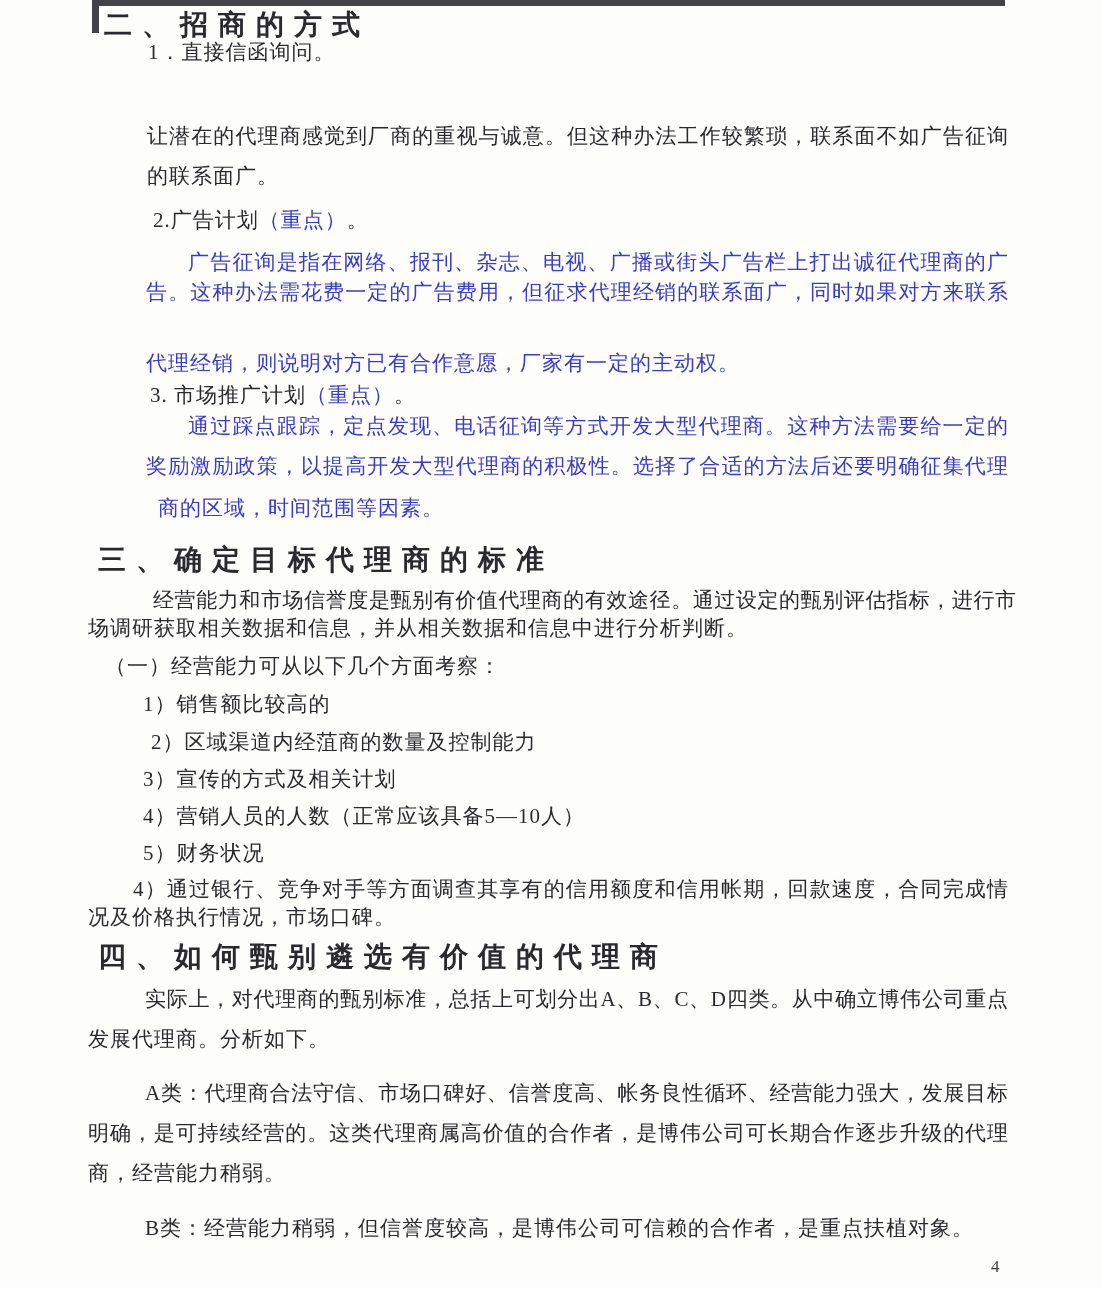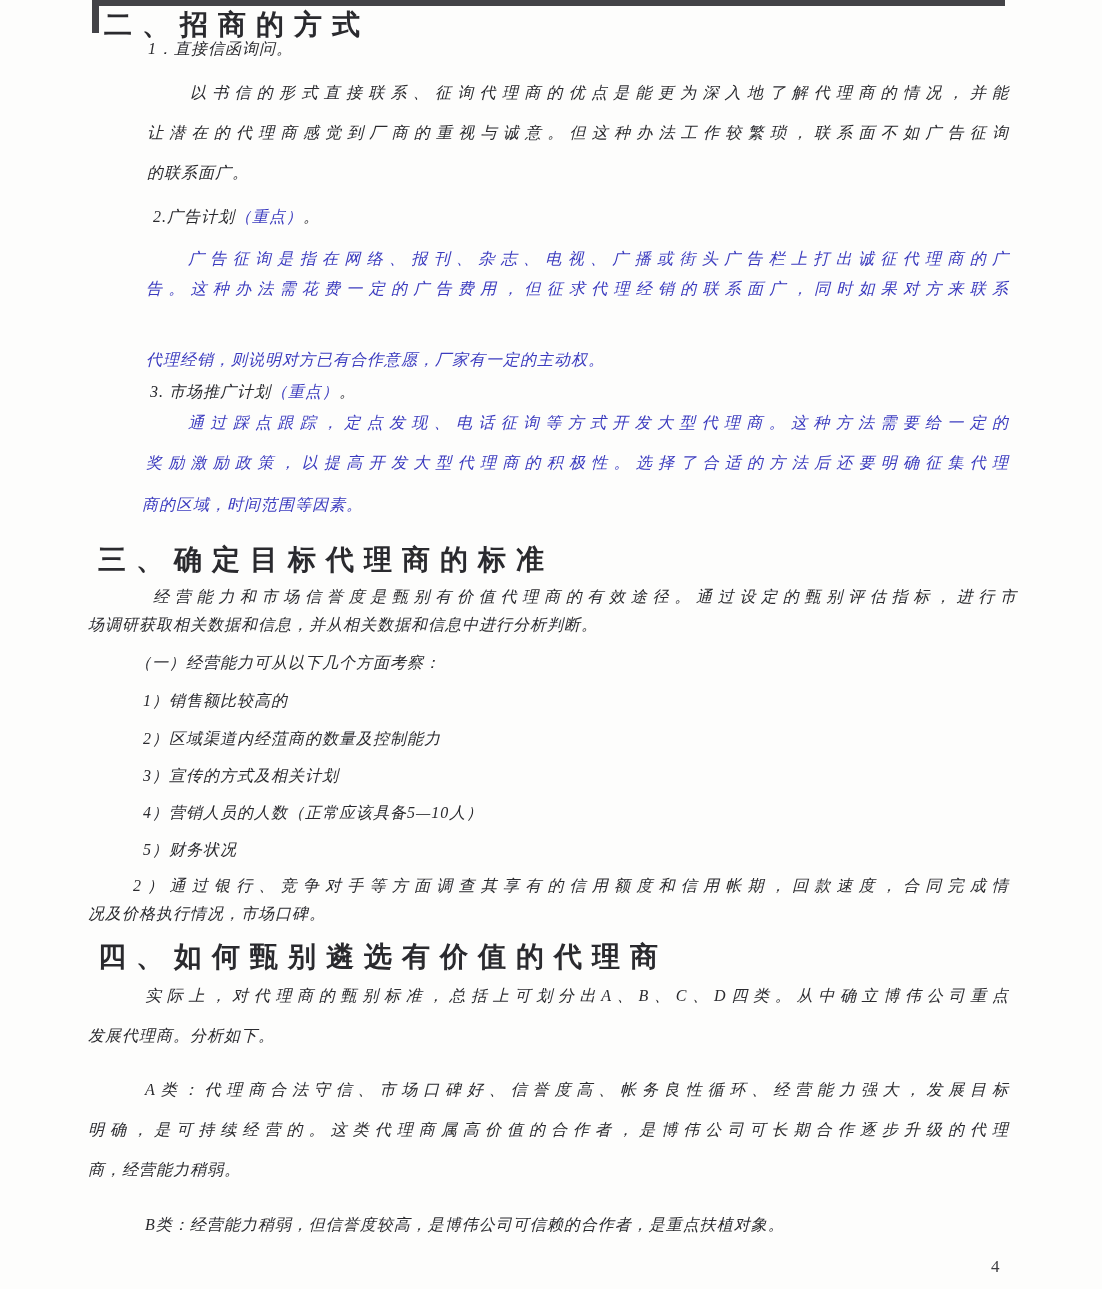--- a/index.html
+++ b/index.html
@@ -14,12 +14,11 @@
   }
   .ln {
     position: absolute;
-    font-size: 16px;
+    font-size: 21px;
     line-height: 1.15;
     letter-spacing: 1px;
     white-space: nowrap;
     color: var(--ink, #2a2a2e);
-    font-style: italic;
   }
   
   .j {

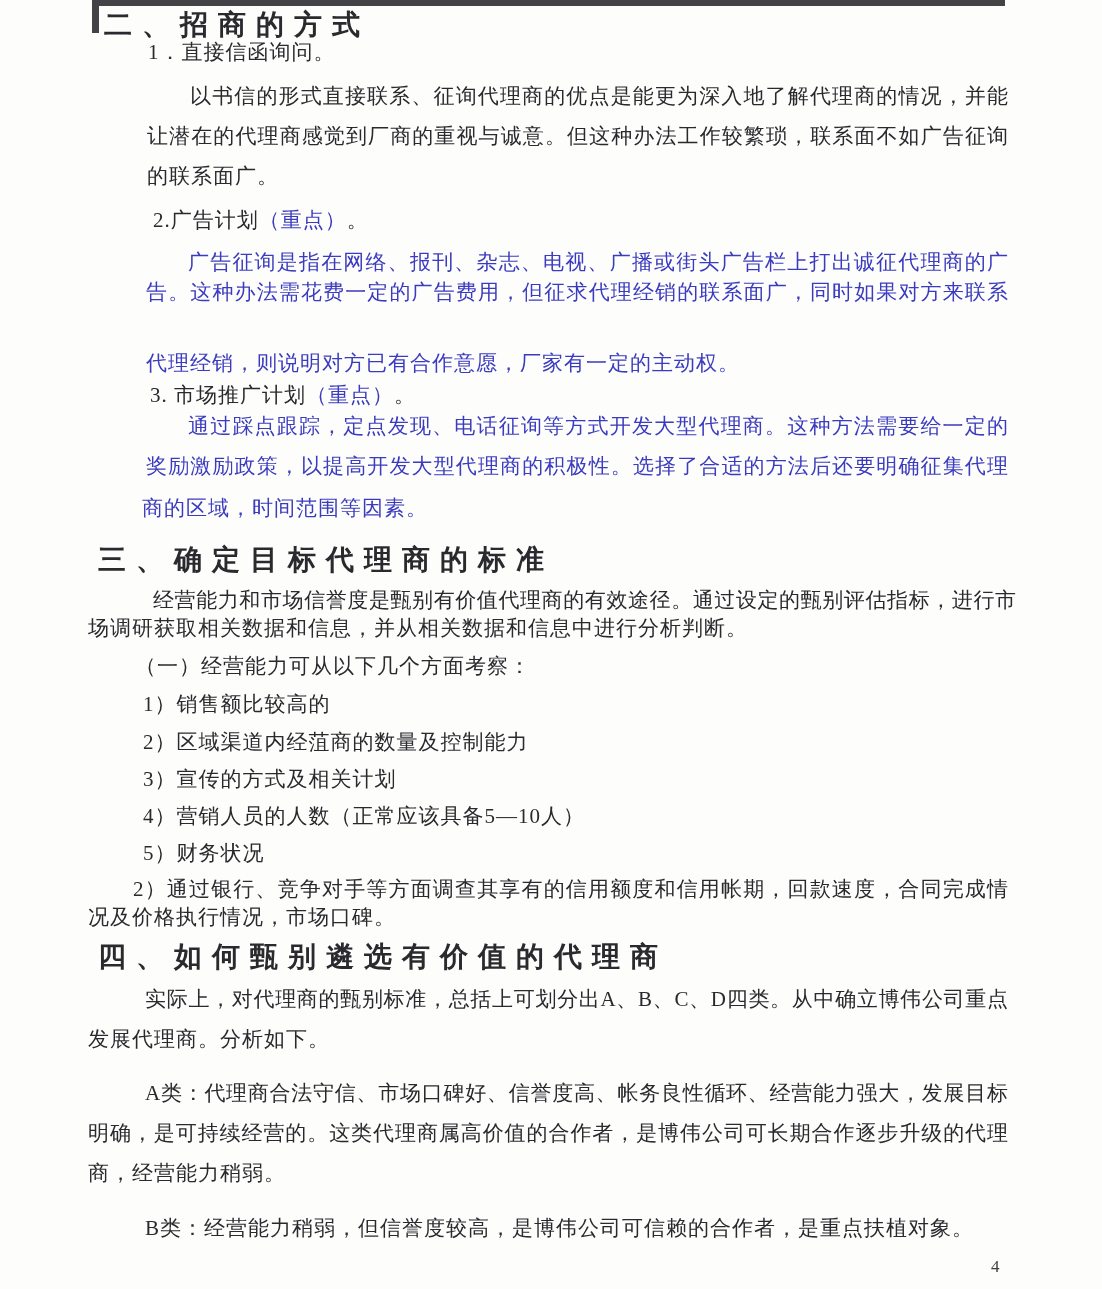--- a/index.html
+++ b/index.html
@@ -65,7 +65,6 @@
   <div class="hd" style="left:104px; top:6px;">二、招商的方式</div>
   <div class="ln" style="left:148px; top:40px;">1．直接信函询问。</div>
 
-  <div class="ln j" style="left:190px; top:84px; width:818px;">以书信的形式直接联系、征询代理商的优点是能更为深入地了解代理商的情况，并能</div>
   <div class="ln j" style="left:147px; top:124px; width:861px;">让潜在的代理商感觉到厂商的重视与诚意。但这种办法工作较繁琐，联系面不如广告征询</div>
   <div class="ln" style="left:147px; top:164px;">的联系面广。</div>
 

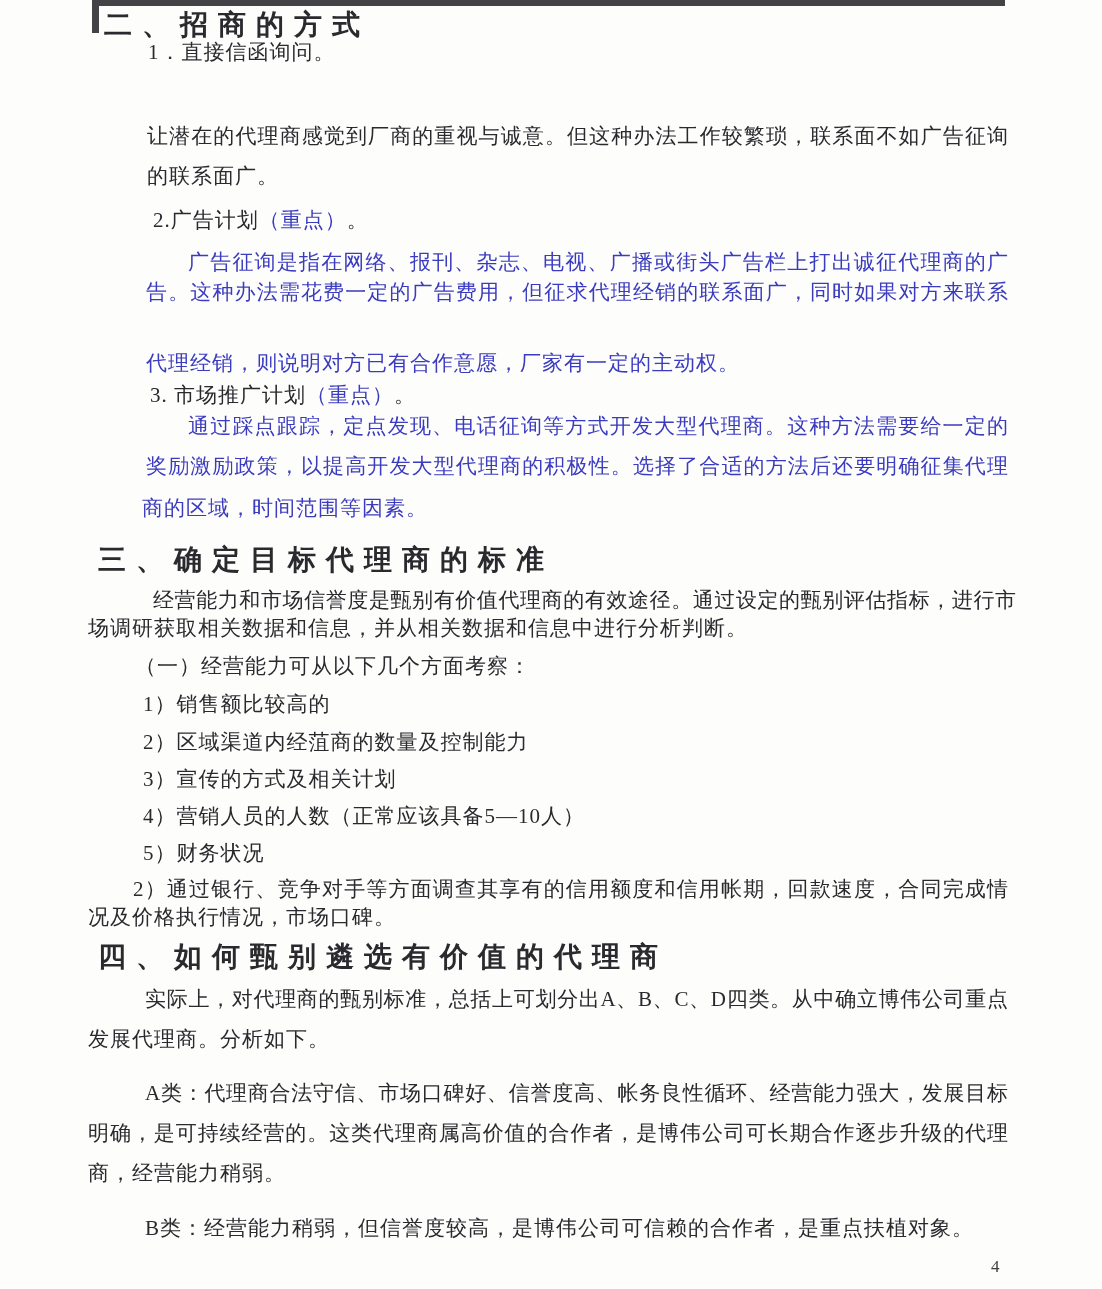--- a/index.html
+++ b/index.html
@@ -78,7 +78,7 @@
 
   <div class="ln j blue" style="left:188px; top:414px; width:820px;">通过踩点跟踪，定点发现、电话征询等方式开发大型代理商。这种方法需要给一定的</div>
   <div class="ln j blue" style="left:146px; top:454px; width:862px;">奖励激励政策，以提高开发大型代理商的积极性。选择了合适的方法后还要明确征集代理</div>
-  <div class="ln blue" style="left:142px; top:496px;">商的区域，时间范围等因素。</div>
+  <div class="ln blue" style="left:158px; top:496px;">商的区域，时间范围等因素。</div>
 
   <div class="hd" style="left:98px; top:541px;">三、确定目标代理商的标准</div>
 

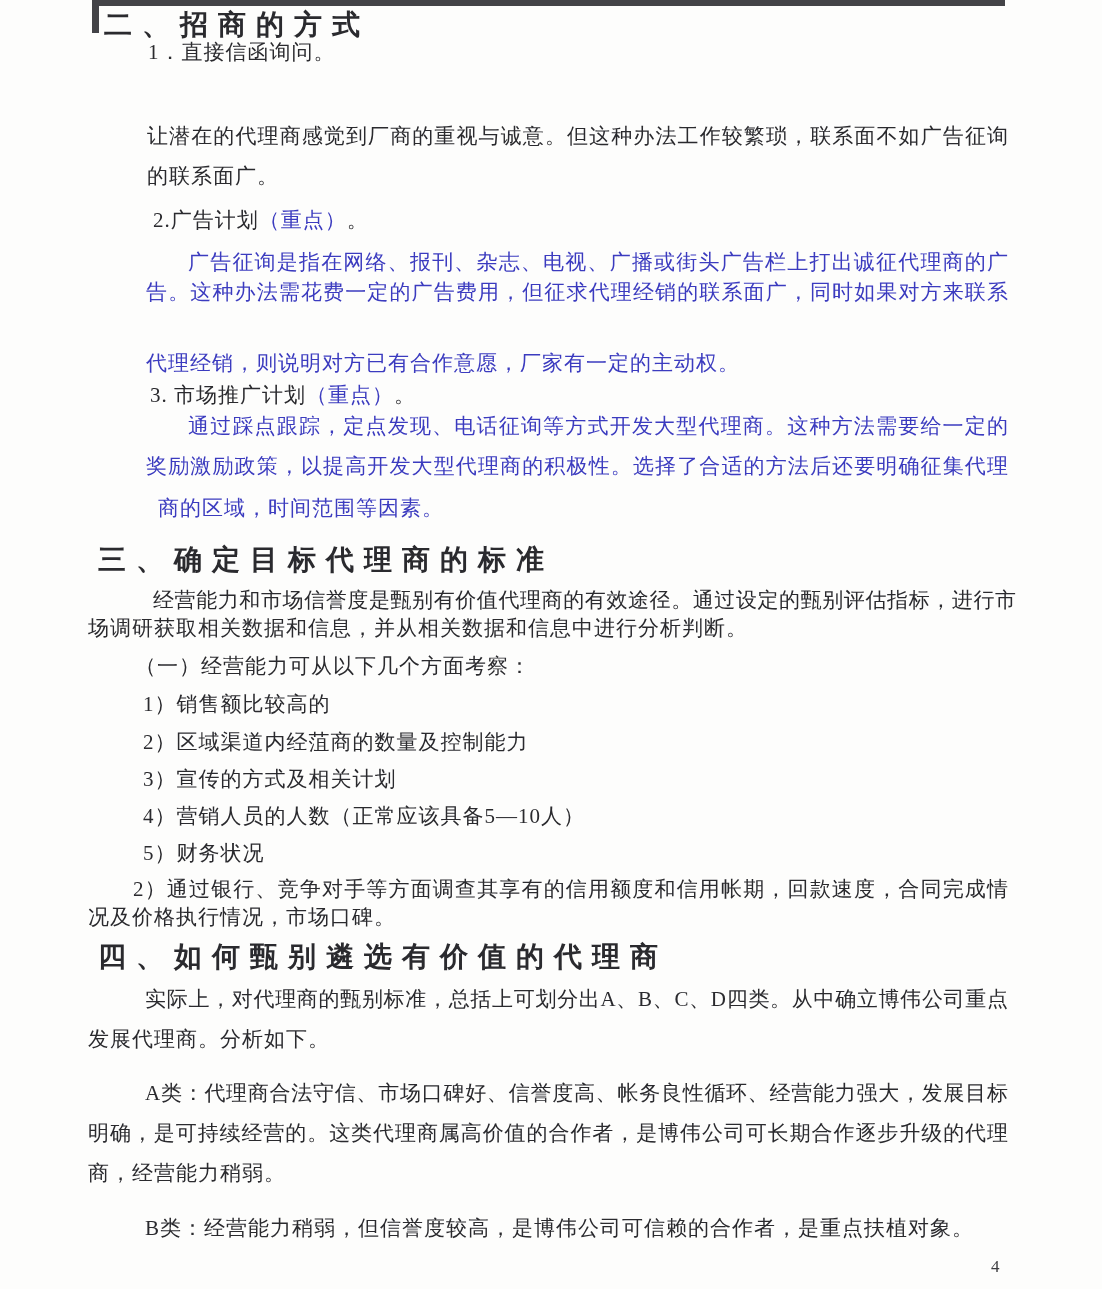--- a/index.html
+++ b/index.html
@@ -85,7 +85,7 @@
   <div class="ln j" style="left:153px; top:588px; width:863px;">经营能力和市场信誉度是甄别有价值代理商的有效途径。通过设定的甄别评估指标，进行市</div>
   <div class="ln" style="left:88px;  top:616px;">场调研获取相关数据和信息，并从相关数据和信息中进行分析判断。</div>
 
-  <div class="ln" style="left:105px; top:654px;margin-left:30px;">（一）经营能力可从以下几个方面考察：</div>
+  <div class="ln" style="left:105px; top:654px;">（一）经营能力可从以下几个方面考察：</div>
 
   <div class="ln" style="left:143px; top:692px;">1）销售额比较高的</div>
   <div class="ln" style="left:143px; top:730px;text-align:right;">2）区域渠道内经菹商的数量及控制能力</div>

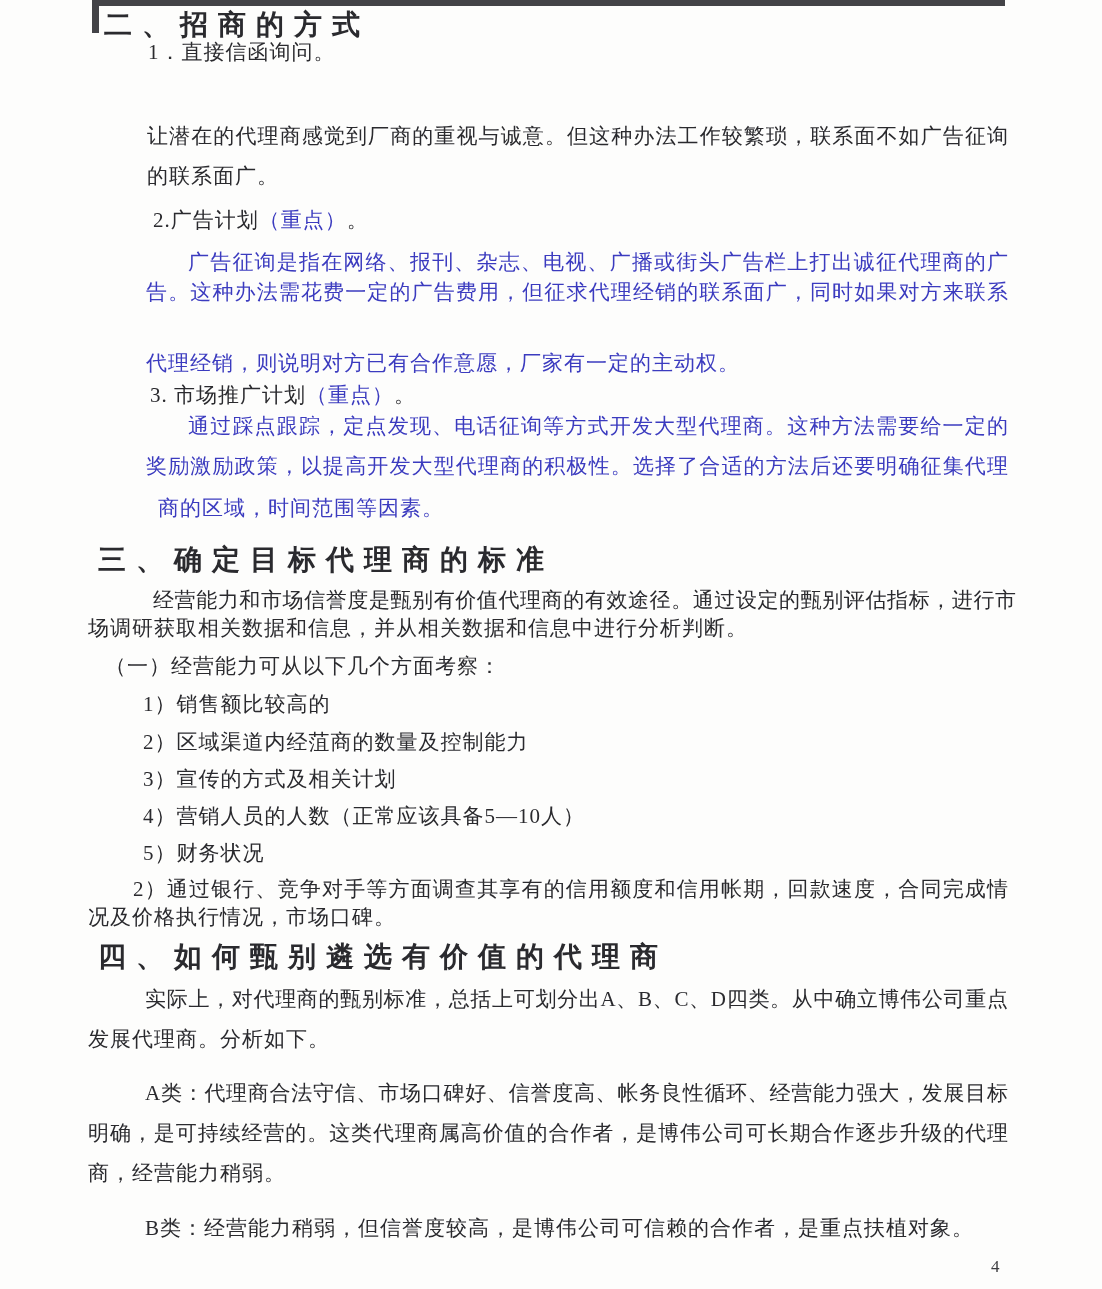--- a/index.html
+++ b/index.html
@@ -88,7 +88,7 @@
   <div class="ln" style="left:105px; top:654px;">（一）经营能力可从以下几个方面考察：</div>
 
   <div class="ln" style="left:143px; top:692px;">1）销售额比较高的</div>
-  <div class="ln" style="left:143px; top:730px;text-align:right;">2）区域渠道内经菹商的数量及控制能力</div>
+  <div class="ln" style="left:151px; top:730px;text-align:right;">2）区域渠道内经菹商的数量及控制能力</div>
   <div class="ln" style="left:143px; top:767px;">3）宣传的方式及相关计划</div>
   <div class="ln" style="left:143px; top:804px;">4）营销人员的人数（正常应该具备5—10人）</div>
   <div class="ln" style="left:143px; top:841px;">5）财务状况</div>

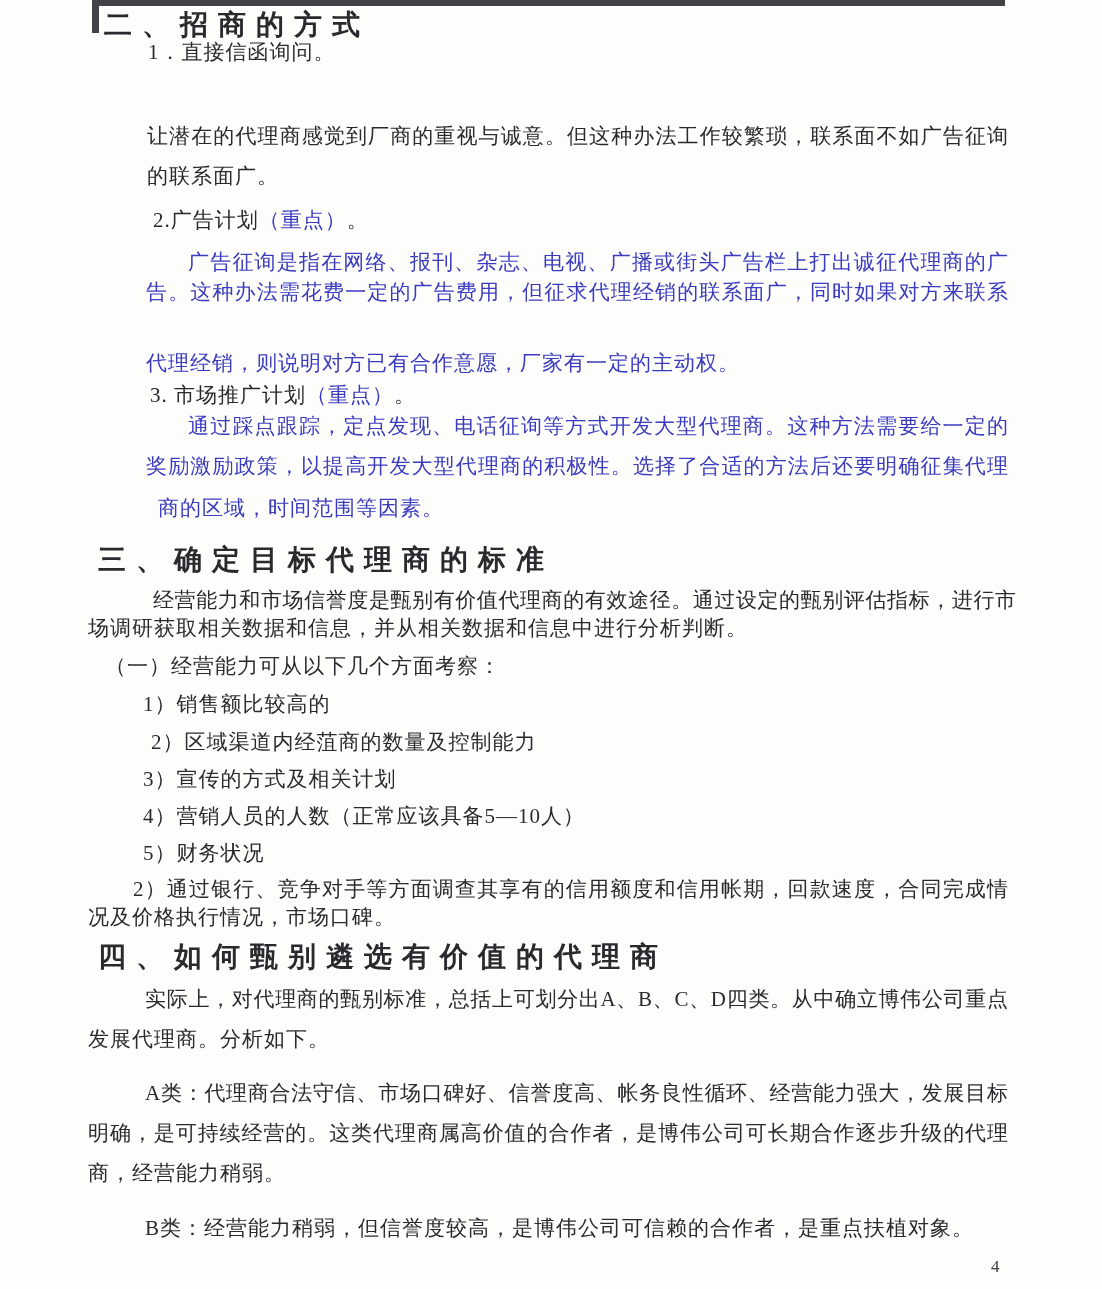--- a/index.html
+++ b/index.html
@@ -93,7 +93,7 @@
   <div class="ln" style="left:143px; top:804px;">4）营销人员的人数（正常应该具备5—10人）</div>
   <div class="ln" style="left:143px; top:841px;">5）财务状况</div>
 
-  <div class="ln j" style="left:133px; top:877px; width:875px;">2）通过银行、竞争对手等方面调查其享有的信用额度和信用帐期，回款速度，合同完成情</div>
+  <div class="ln j" style="left:133px; top:877px; width:875px;">4）通过银行、竞争对手等方面调查其享有的信用额度和信用帐期，回款速度，合同完成情</div>
   <div class="ln" style="left:88px;  top:905px;">况及价格执行情况，市场口碑。</div>
 
   <div class="hd" style="left:98px; top:938px;">四、如何甄别遴选有价值的代理商</div>

